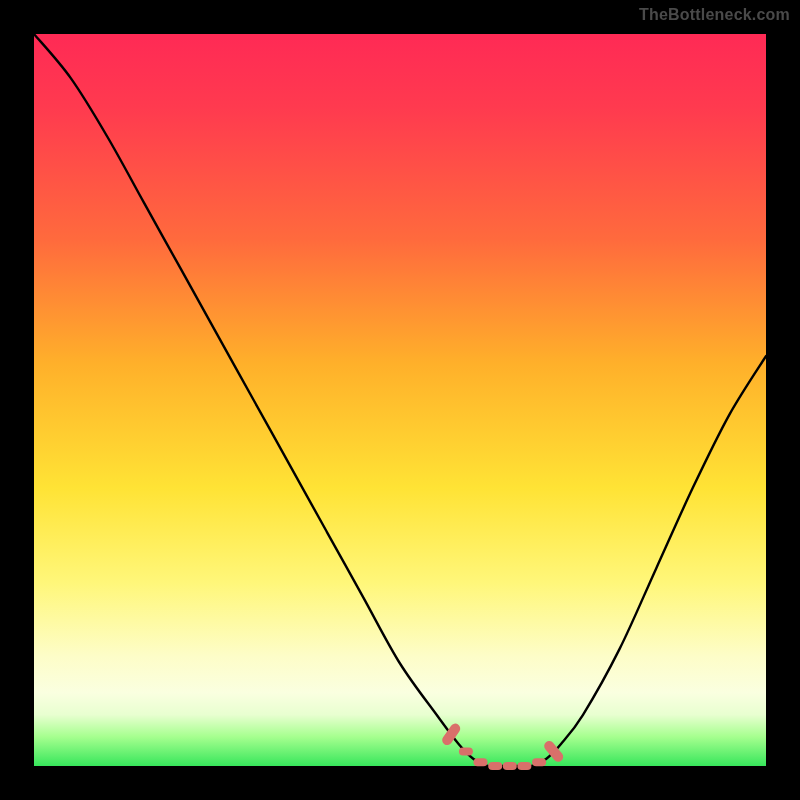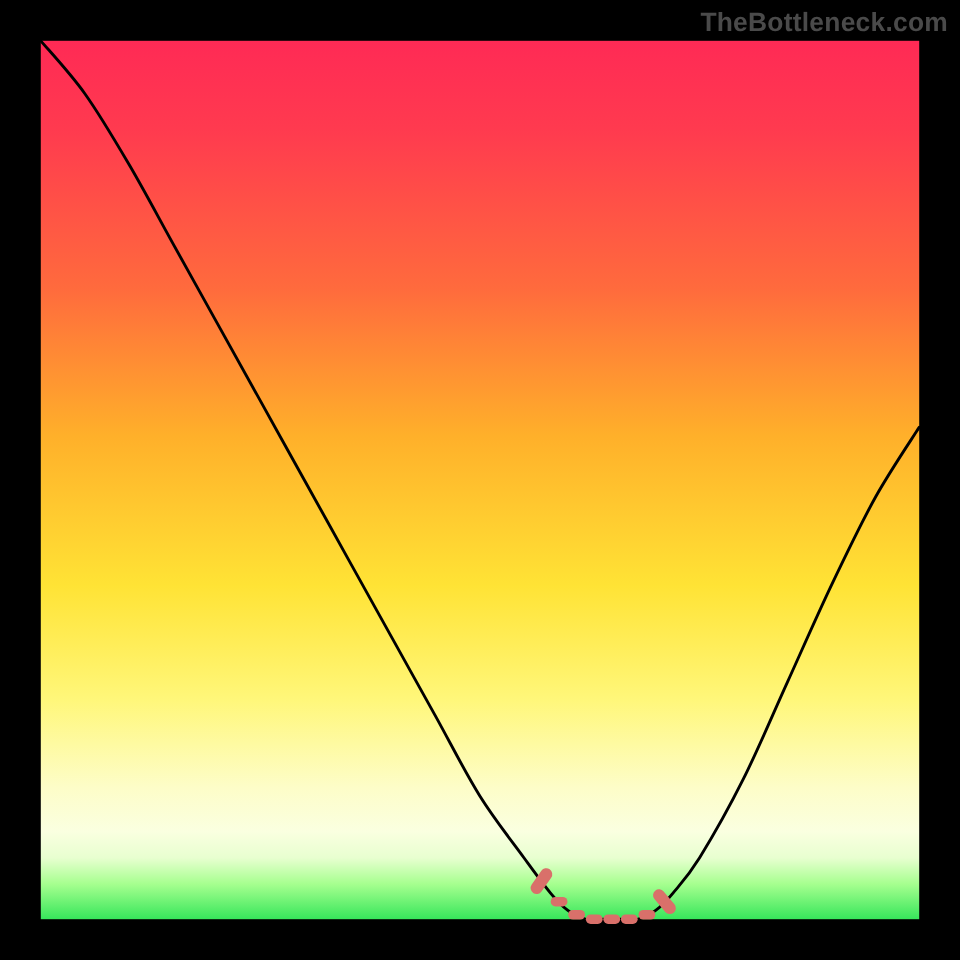--- a/index.html
+++ b/index.html
@@ -15,7 +15,7 @@
     top: 6px;
     right: 10px;
     font-family: Arial, Helvetica, sans-serif;
-    font-size: 22px;
+    font-size: 16px;
     font-weight: 600;
     color: #4a4a4a;
     letter-spacing: 0.2px;

